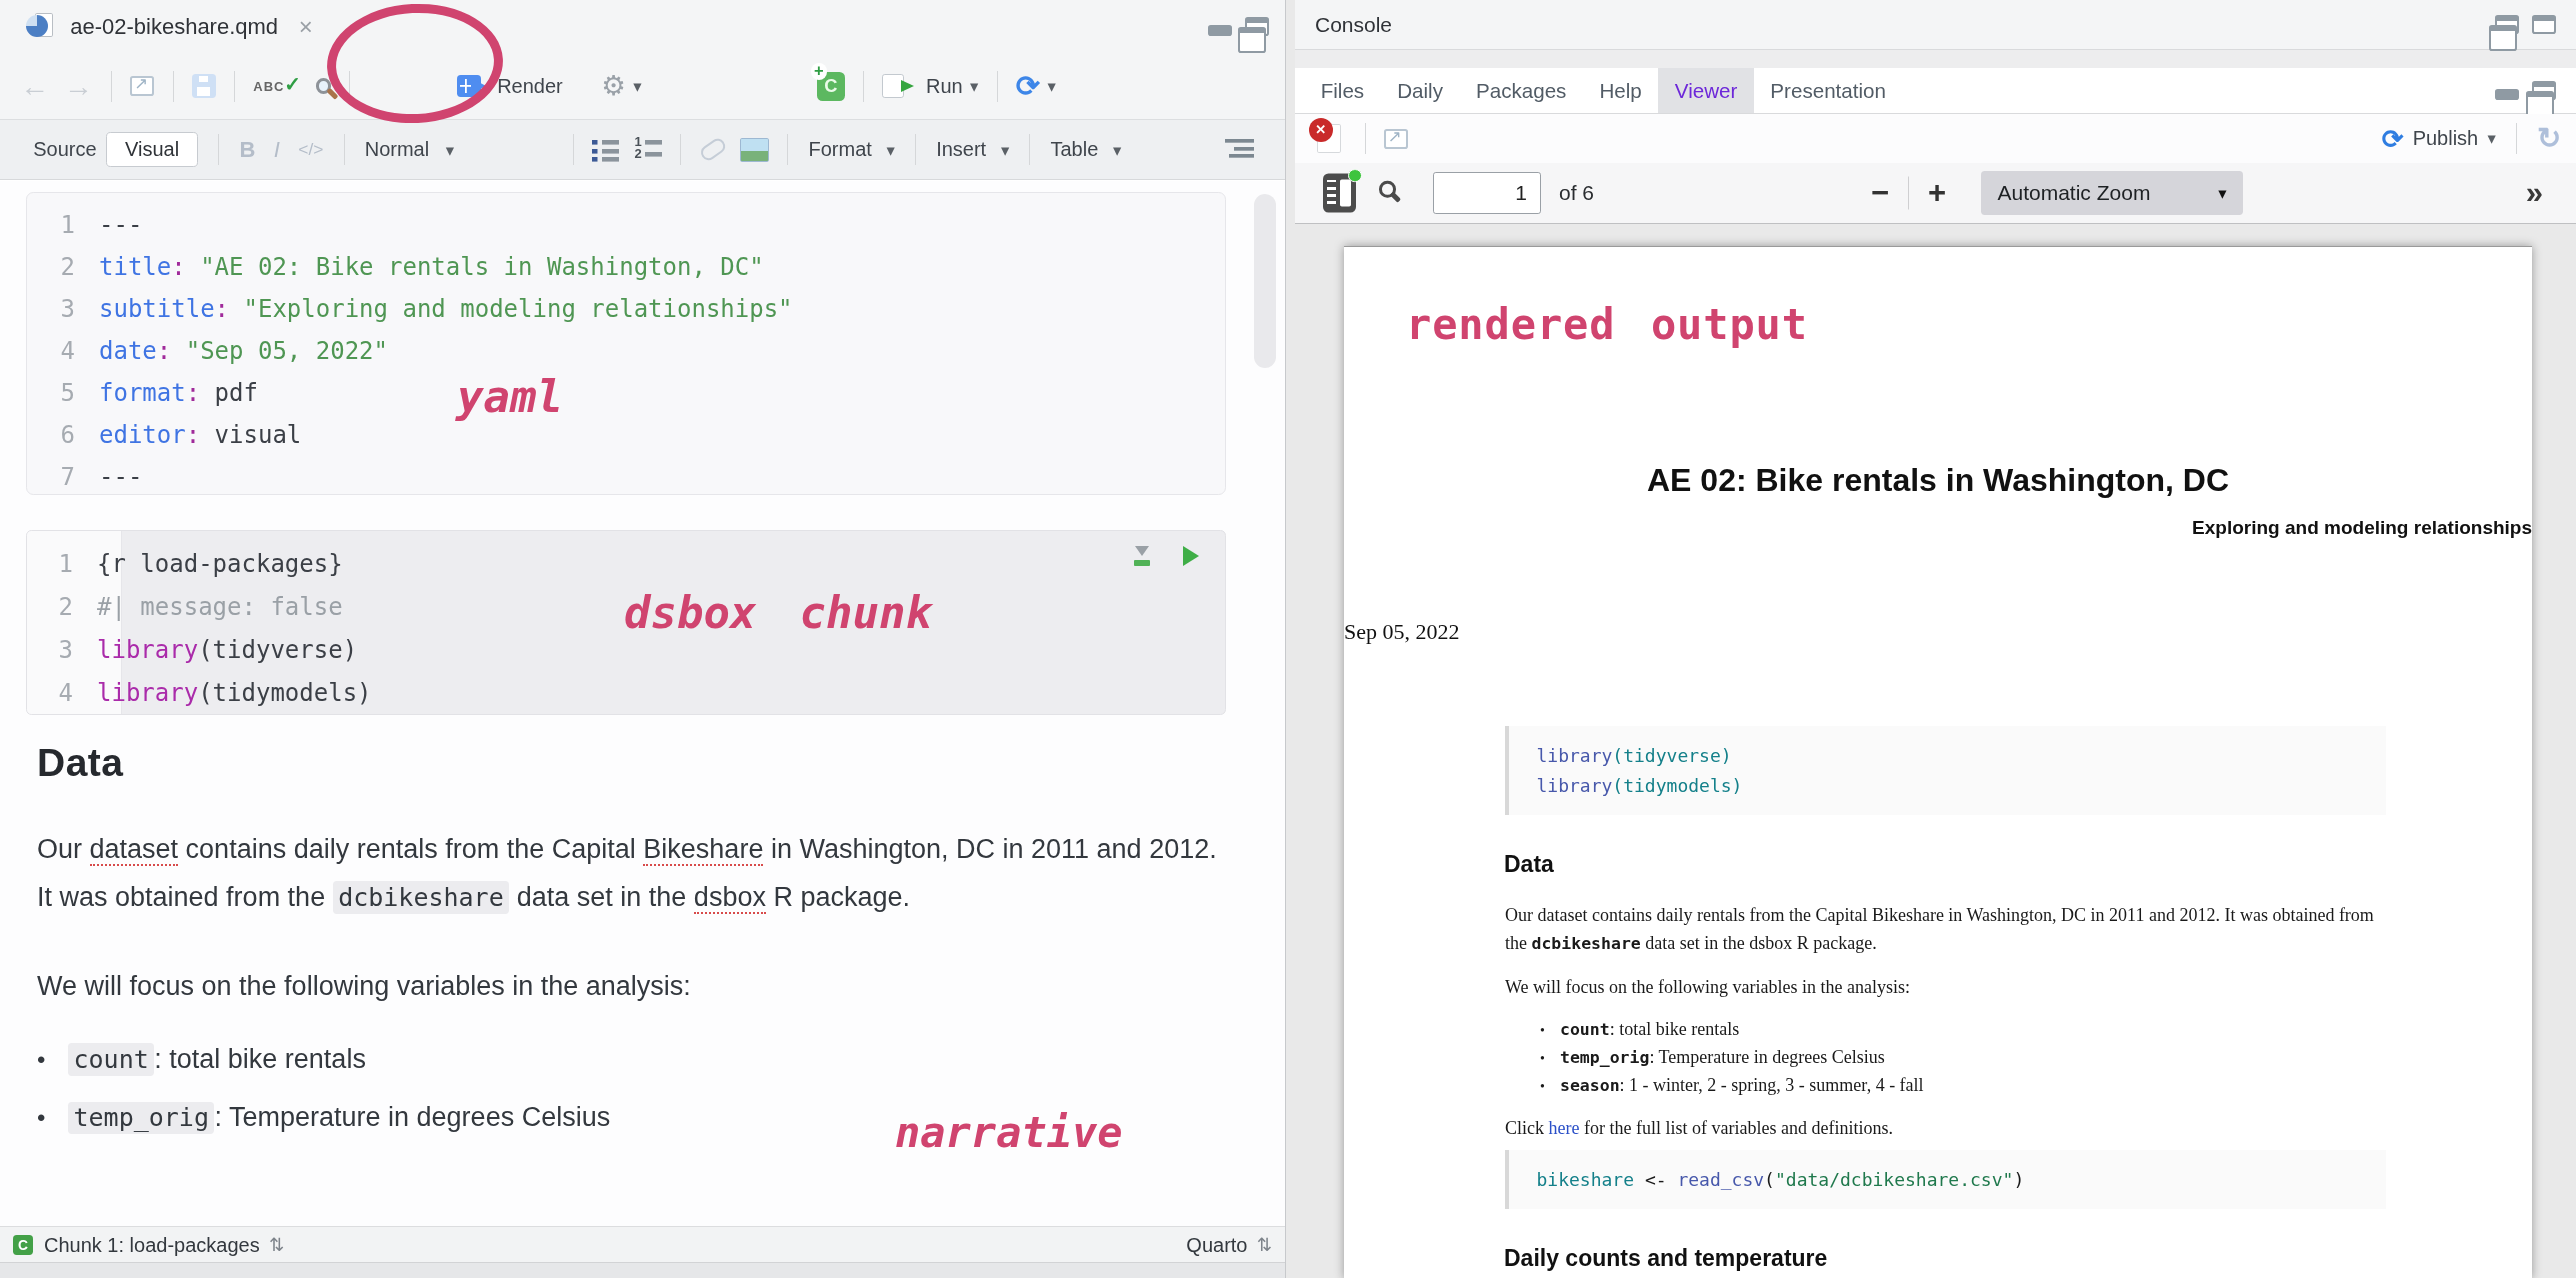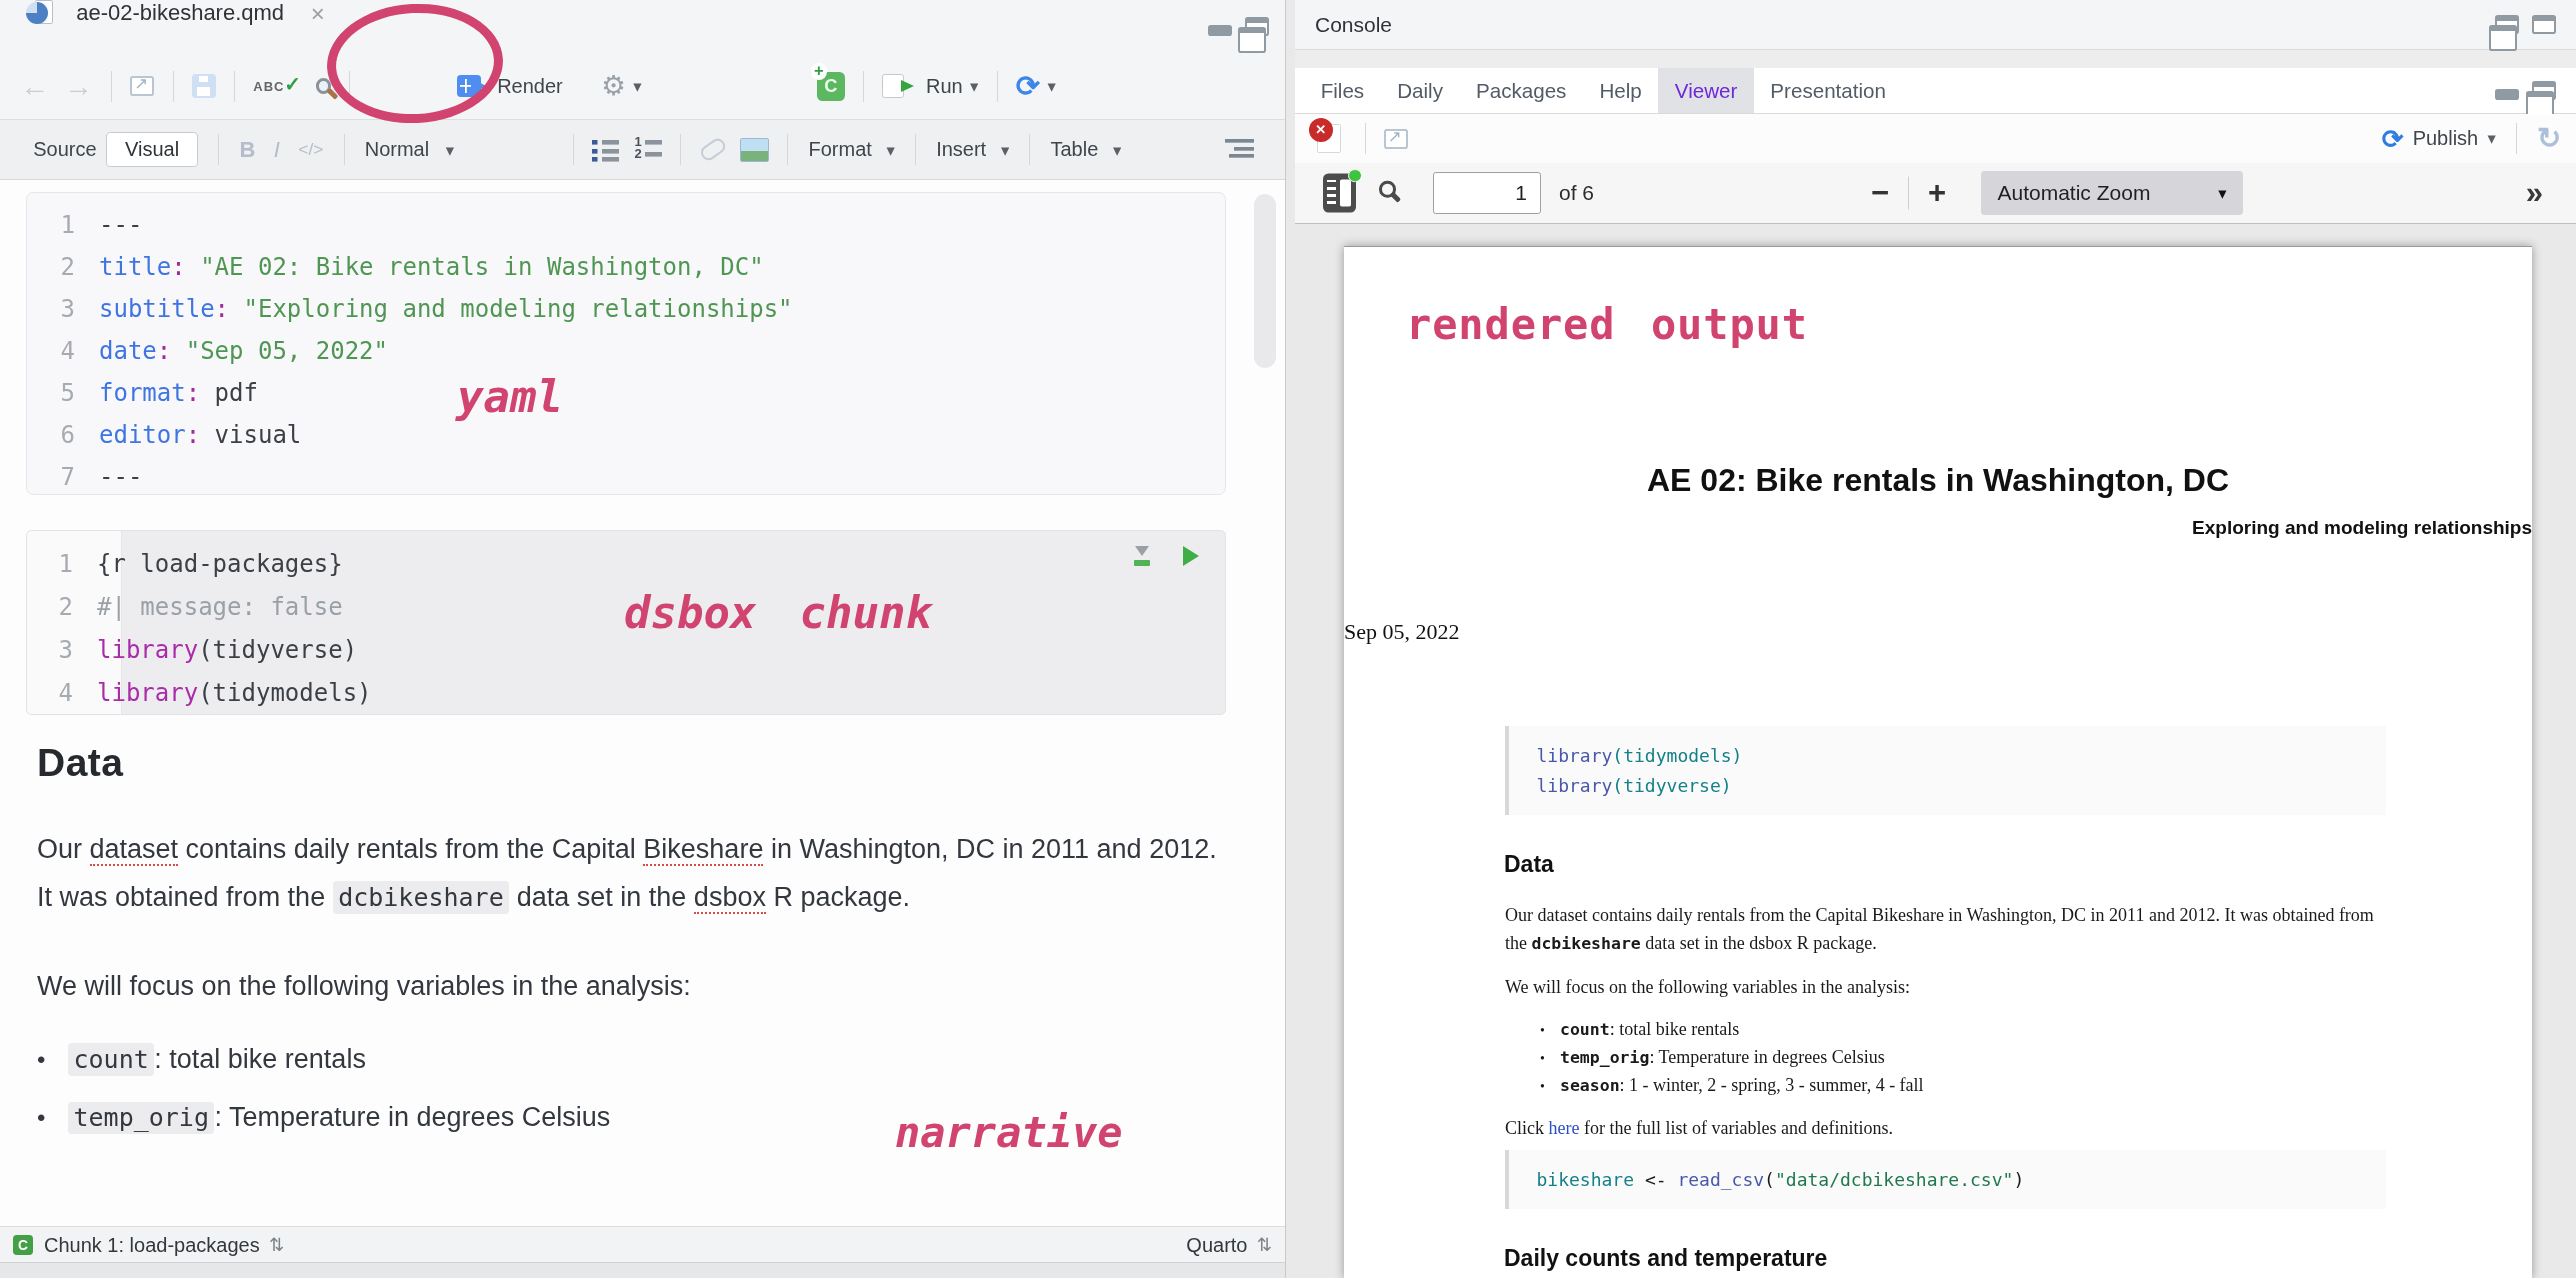--- a/index.html
+++ b/index.html
@@ -13,7 +13,7 @@
                  background:#fff; border-right:0.9px solid #c7c9cc; }
   .tab-row { position:absolute; left:0; top:0; width:100%; height:53px; background:#f4f5f6;
              display:flex; align-items:center; padding:0 16.5px; }
-  .doc-tab { display:flex; gap:23px; height:100%; padding:0 9.2px; }
+  .doc-tab { display:flex; align-items:center; gap:17px; height:100%; padding:0 9.2px; }
   .tab-title { font-size:22px; color:#2f3237; }
   .tab-close { font-size:24px; color:#9aa0a6; margin-left:3.7px; }
   .quarto-file-icon { width:27.5px; height:27.5px; position:relative; }

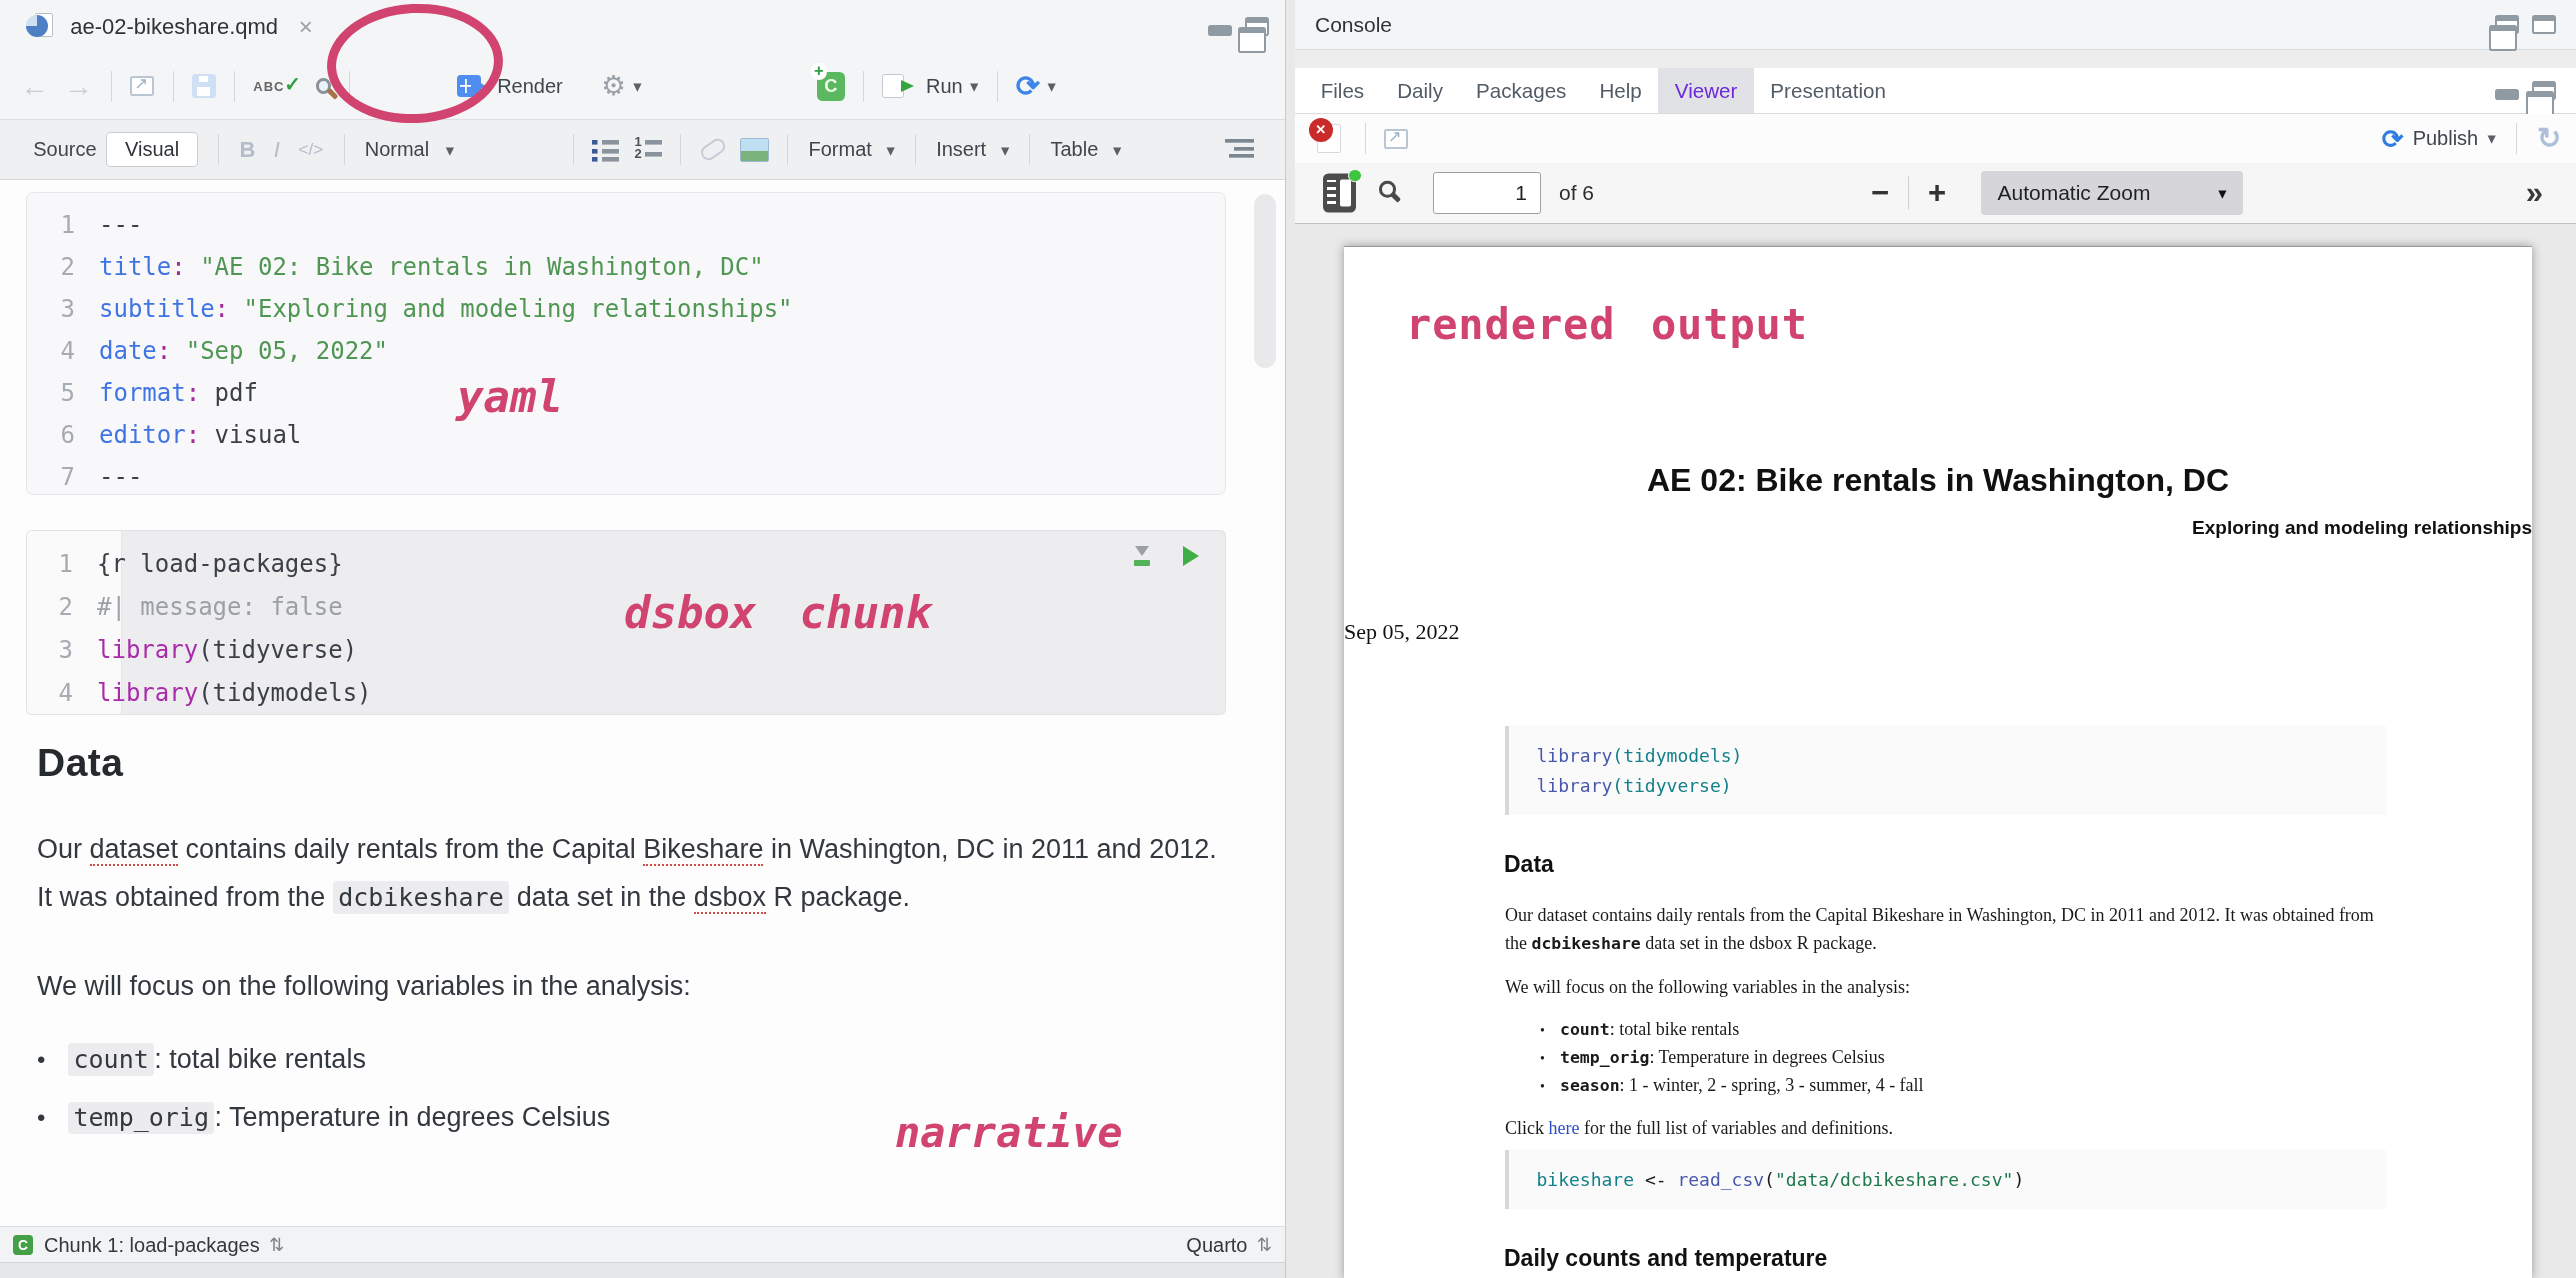--- a/index.html
+++ b/index.html
@@ -492,8 +492,8 @@
       <div class="pdf-date">Sep 05, 2022</div>
 
       <div class="pdf-code mono" id="pdf-code1">
+        <div><span class="pfn">library</span><span class="pvar">(tidyverse)</span></div>
         <div><span class="pfn">library</span><span class="pvar">(tidymodels)</span></div>
-        <div><span class="pfn">library</span><span class="pvar">(tidyverse)</span></div>
       </div>
 
       <div class="pdf-h" id="pdf-h1">Data</div>

